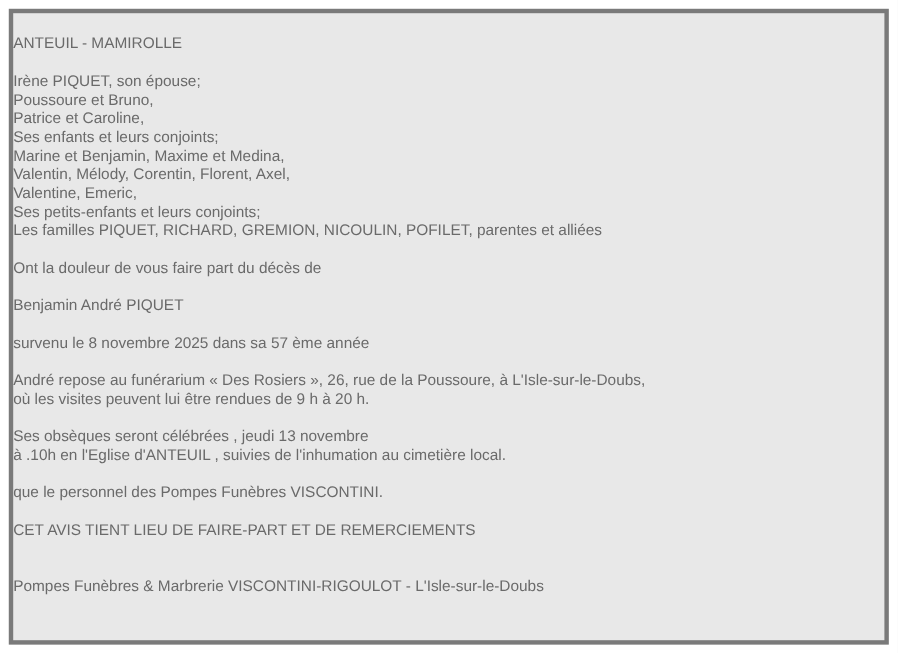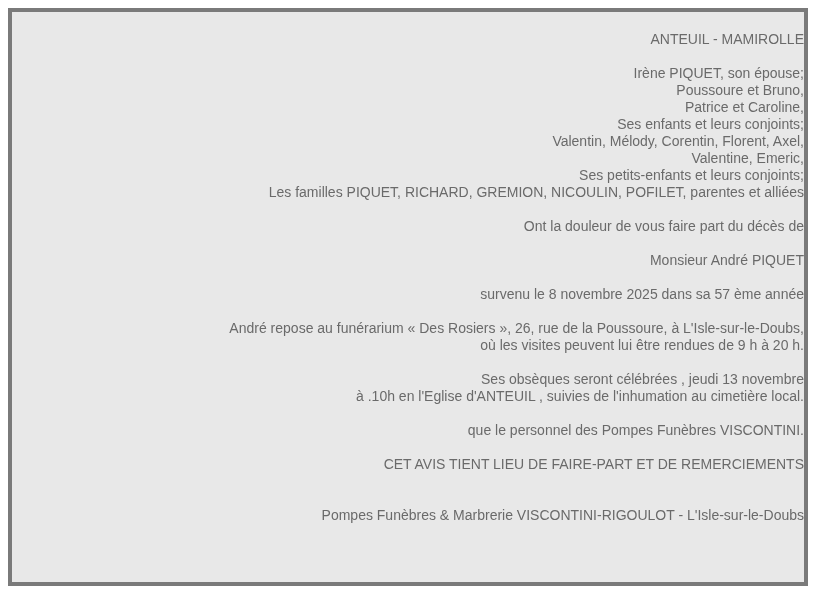--- a/index.html
+++ b/index.html
@@ -28,7 +28,7 @@
       font-size: 14px;
       line-height: 17px;
       color: #6a6a6a;
-      text-align: right;
+      text-align: left;
       padding-top: 19px;
     }
     .block {

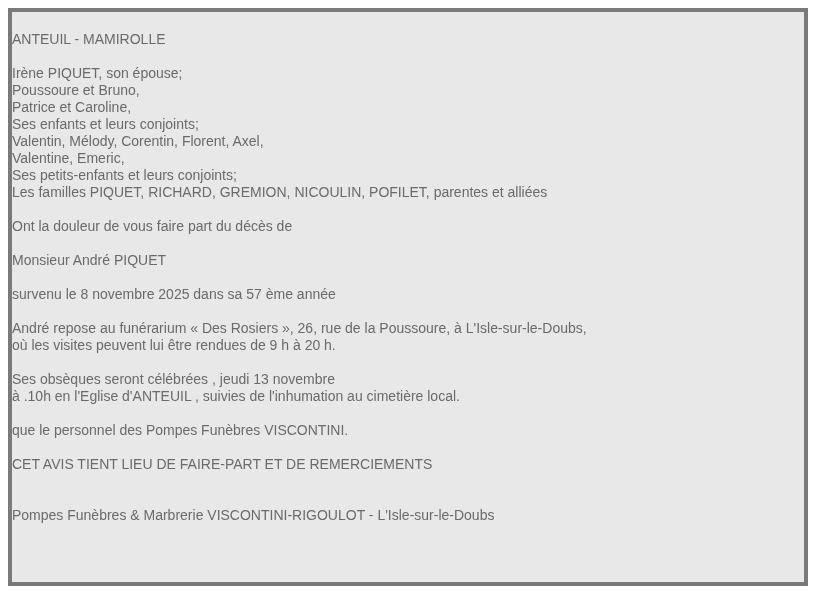--- a/index.html
+++ b/index.html
@@ -56,6 +56,7 @@
       <p>Poussoure et Bruno,</p>
       <p>Patrice et Caroline,</p>
       <p>Ses enfants et leurs conjoints;</p>
+      <p>Marine et Benjamin, Maxime et Medina,</p>
       <p>Valentin, Mélody, Corentin, Florent, Axel,</p>
       <p>Valentine, Emeric,</p>
       <p>Ses petits-enfants et leurs conjoints;</p>

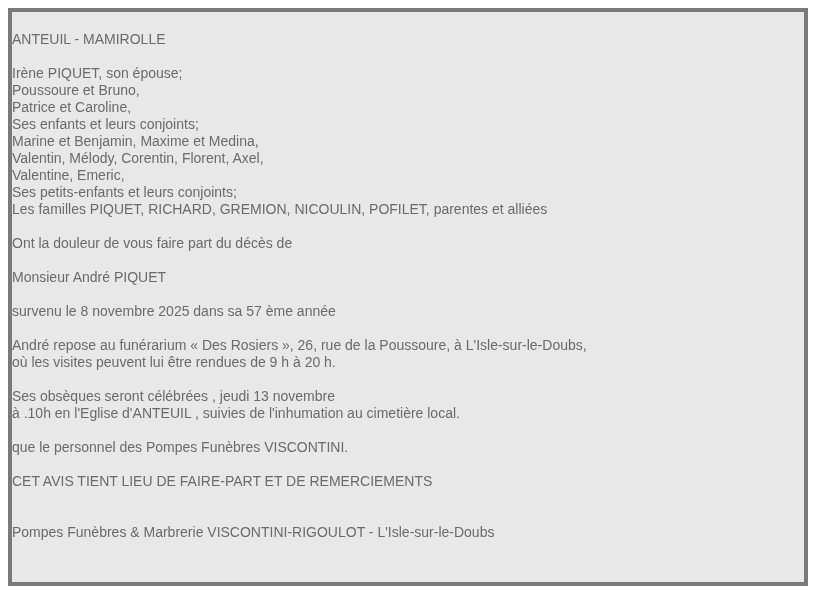--- a/index.html
+++ b/index.html
@@ -68,7 +68,7 @@
     </div>
 
     <div class="block">
-      <p>Monsieur André PIQUET</p>
+      <p>Benjamin André PIQUET</p>
     </div>
 
     <div class="block">

